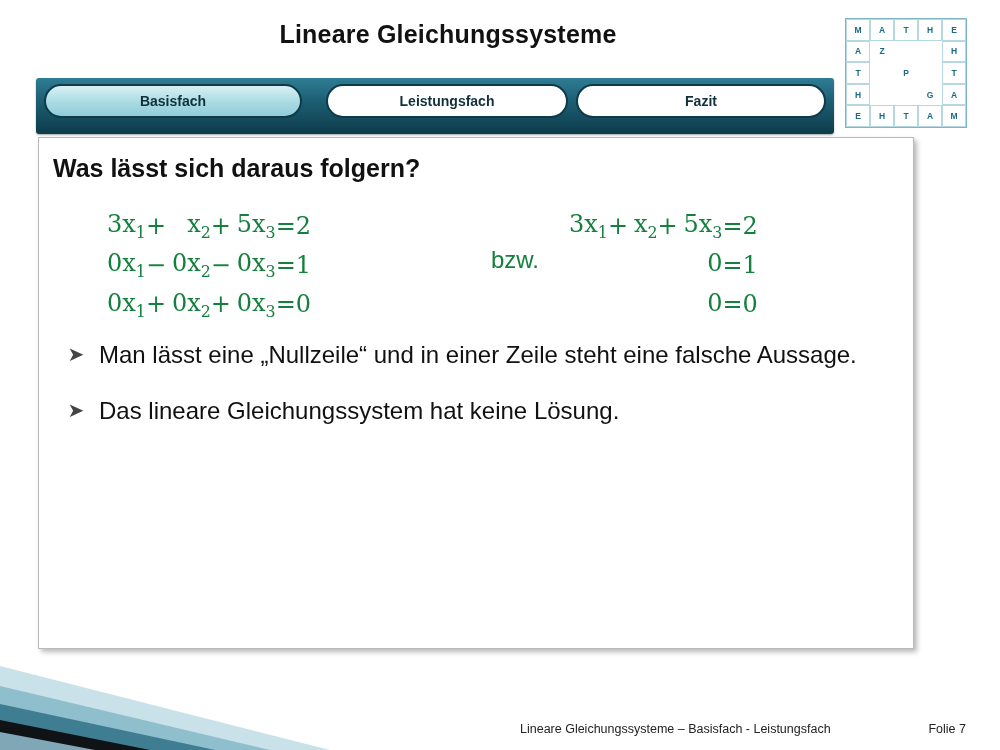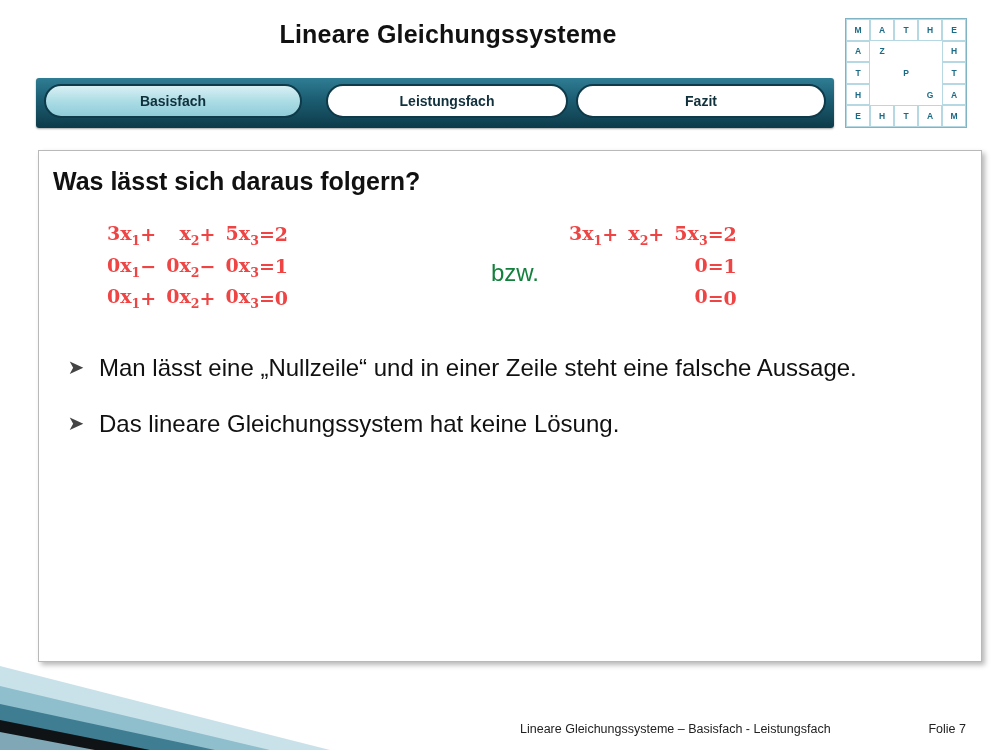--- a/index.html
+++ b/index.html
@@ -35,7 +35,7 @@
     left: 36px;
     top: 78px;
     width: 798px;
-    height: 50px;
+    height: 56px;
     background: linear-gradient(to bottom, #2f7d94 0%, #1d5f74 40%, #0d3b4a 100%);
     border-radius: 3px;
     box-shadow: 0 1px 2px rgba(0,0,0,0.35);

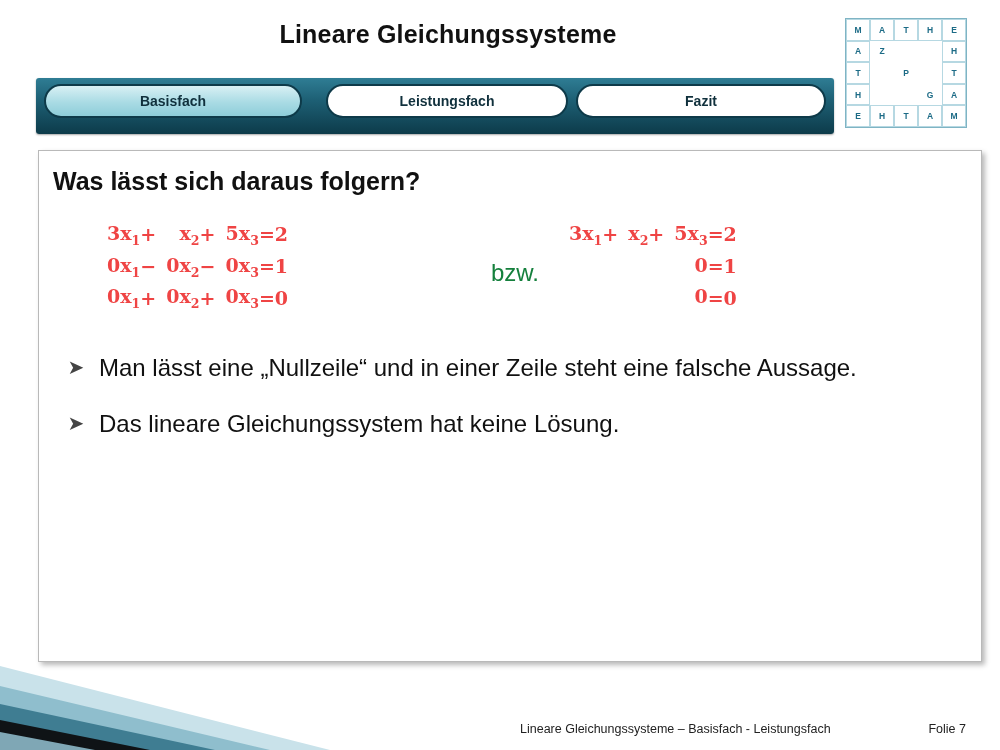--- a/index.html
+++ b/index.html
@@ -104,8 +104,8 @@
   .content-box {
     position: absolute;
     left: 38px;
-    top: 150px;
-    width: 944px;
+    top: 137px;
+    width: 876px;
     height: 512px;
     background: #ffffff;
     border: 1px solid #b9b9b9;

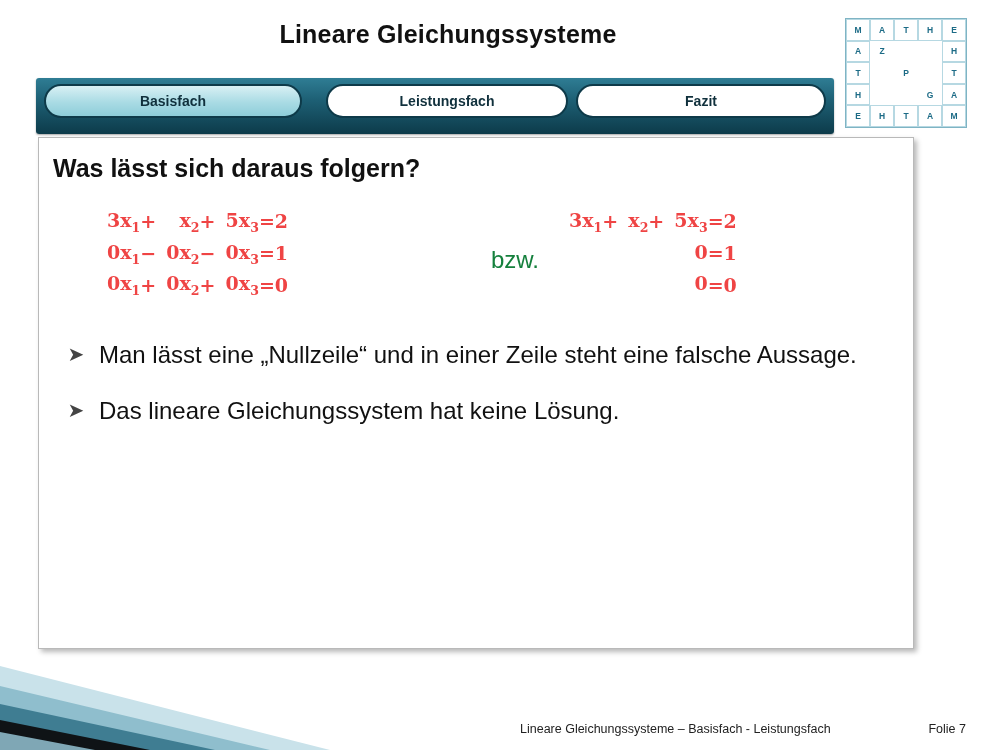--- a/index.html
+++ b/index.html
@@ -133,9 +133,8 @@
   .sys {
     position: absolute;
     font-family: "DejaVu Serif", serif;
-    font-size: 19px;
-    color: #ef4444;
-    font-weight: bold;
+    font-size: 24px;
+    color: #15803d;
   }
   .sys table {
     border-collapse: collapse;

